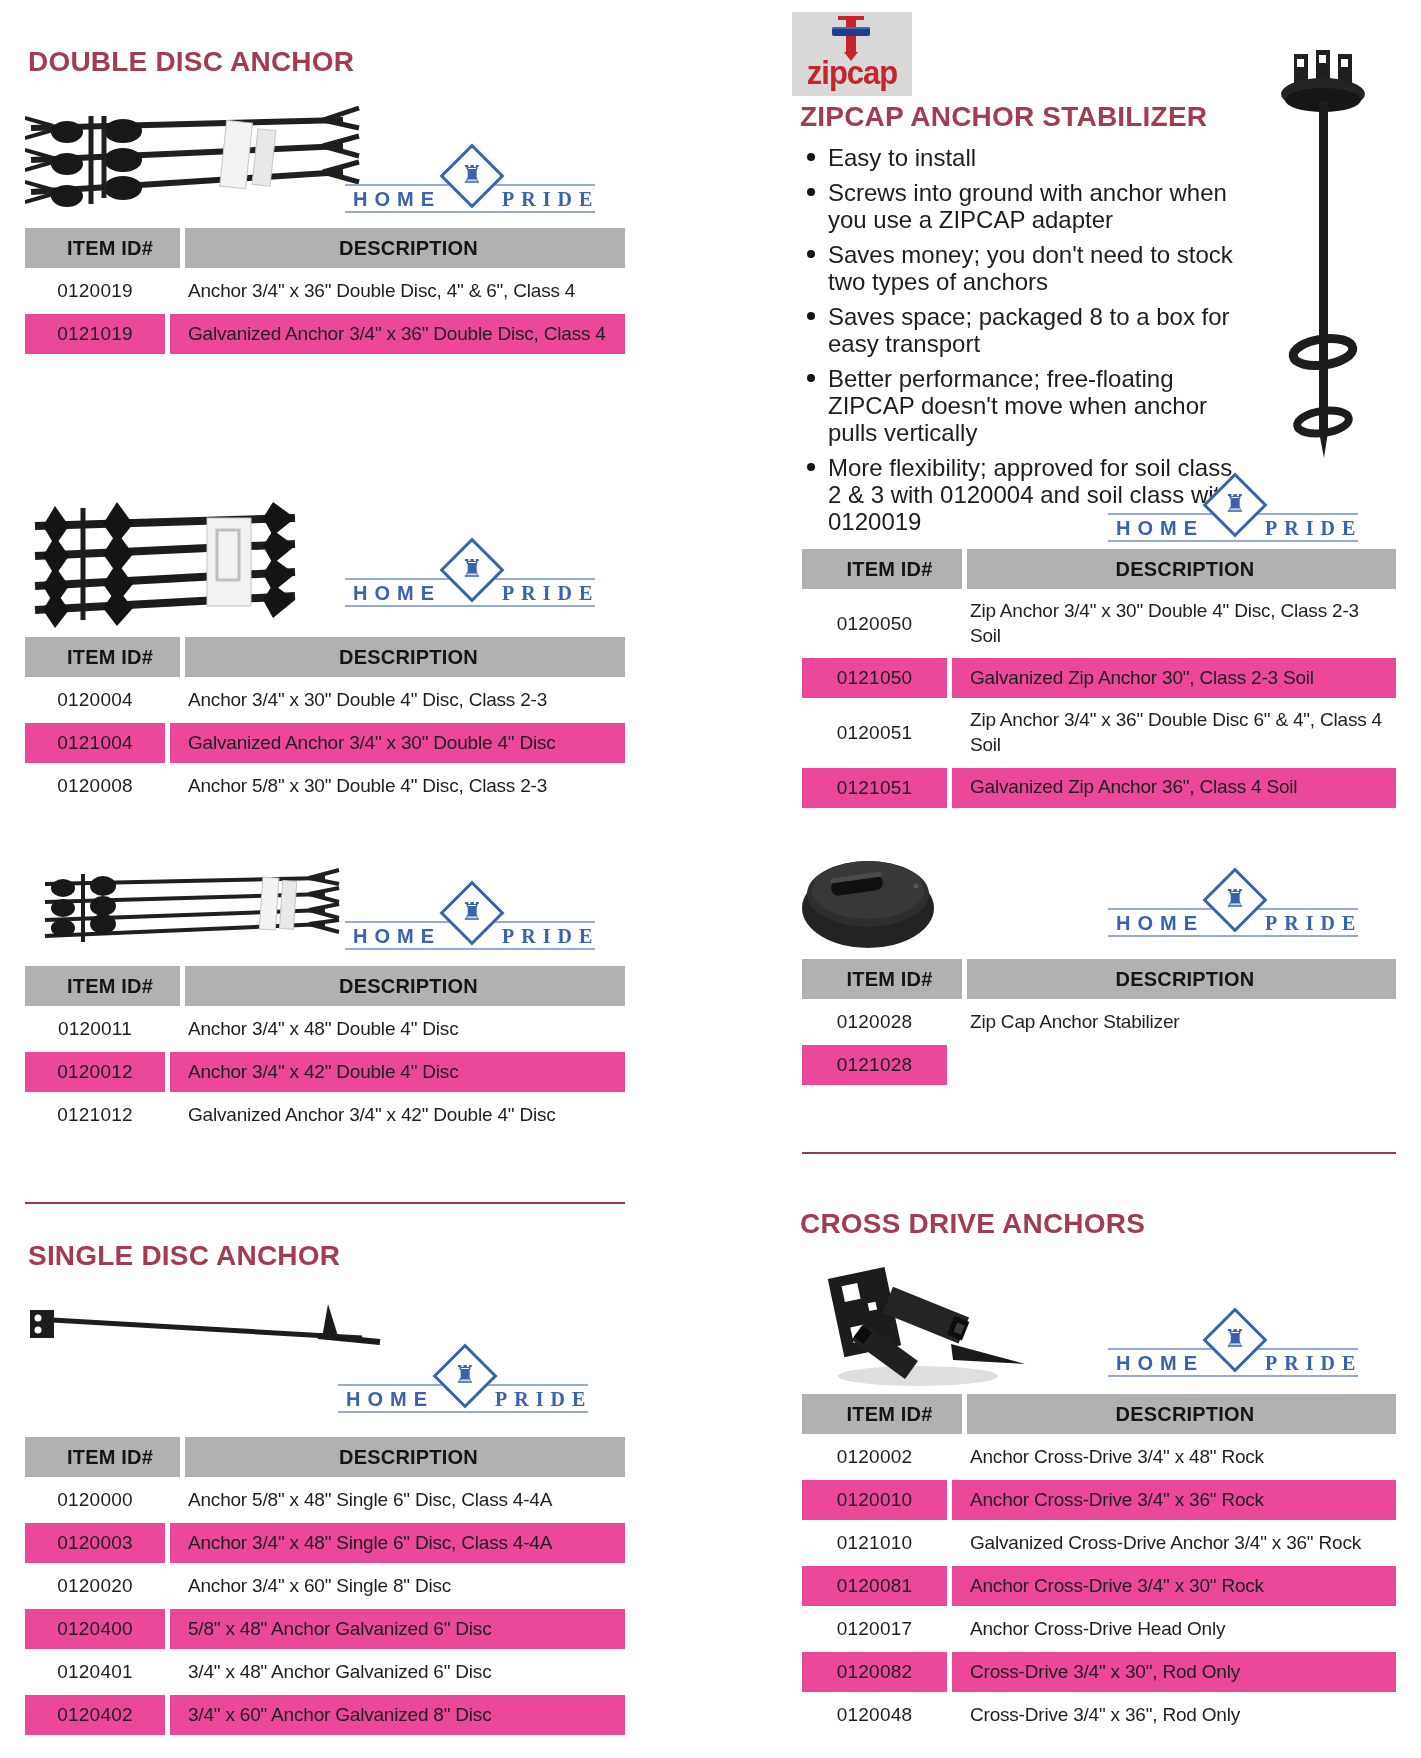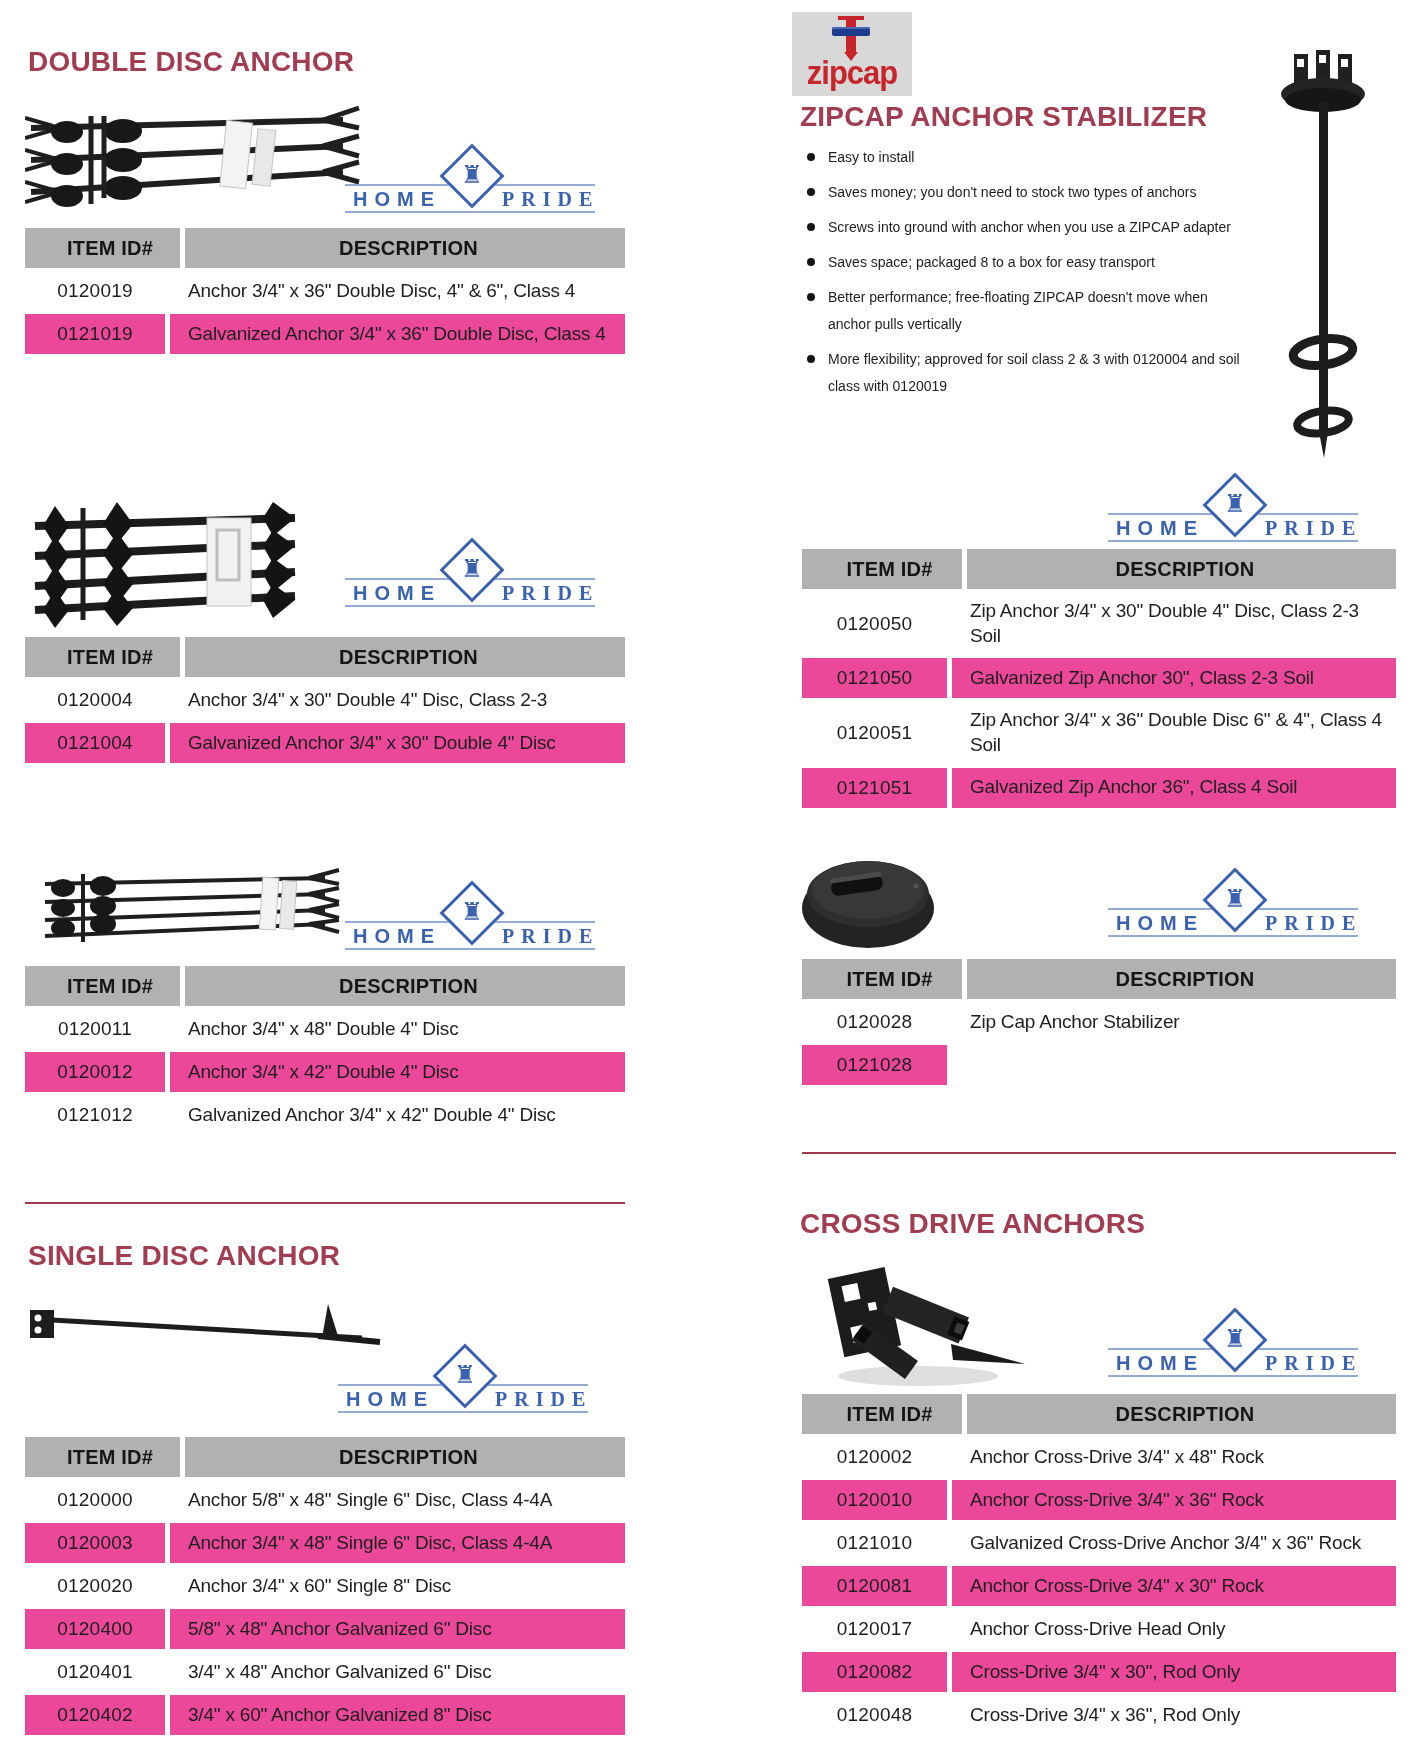--- a/index.html
+++ b/index.html
@@ -28,7 +28,7 @@
 
   
   .bullets{width:448px;}
-  .bullets .li{position:relative;padding-left:28px;font-size:14px;line-height:27px;
+  .bullets .li{position:relative;padding-left:28px;font-size:24px;line-height:27px;
                margin-bottom:8px;color:#1d1d1d;}
   .bullets .li::before{content:"";position:absolute;left:7px;top:9px;width:8px;height:8px;
                border-radius:50%;background:#141414;}

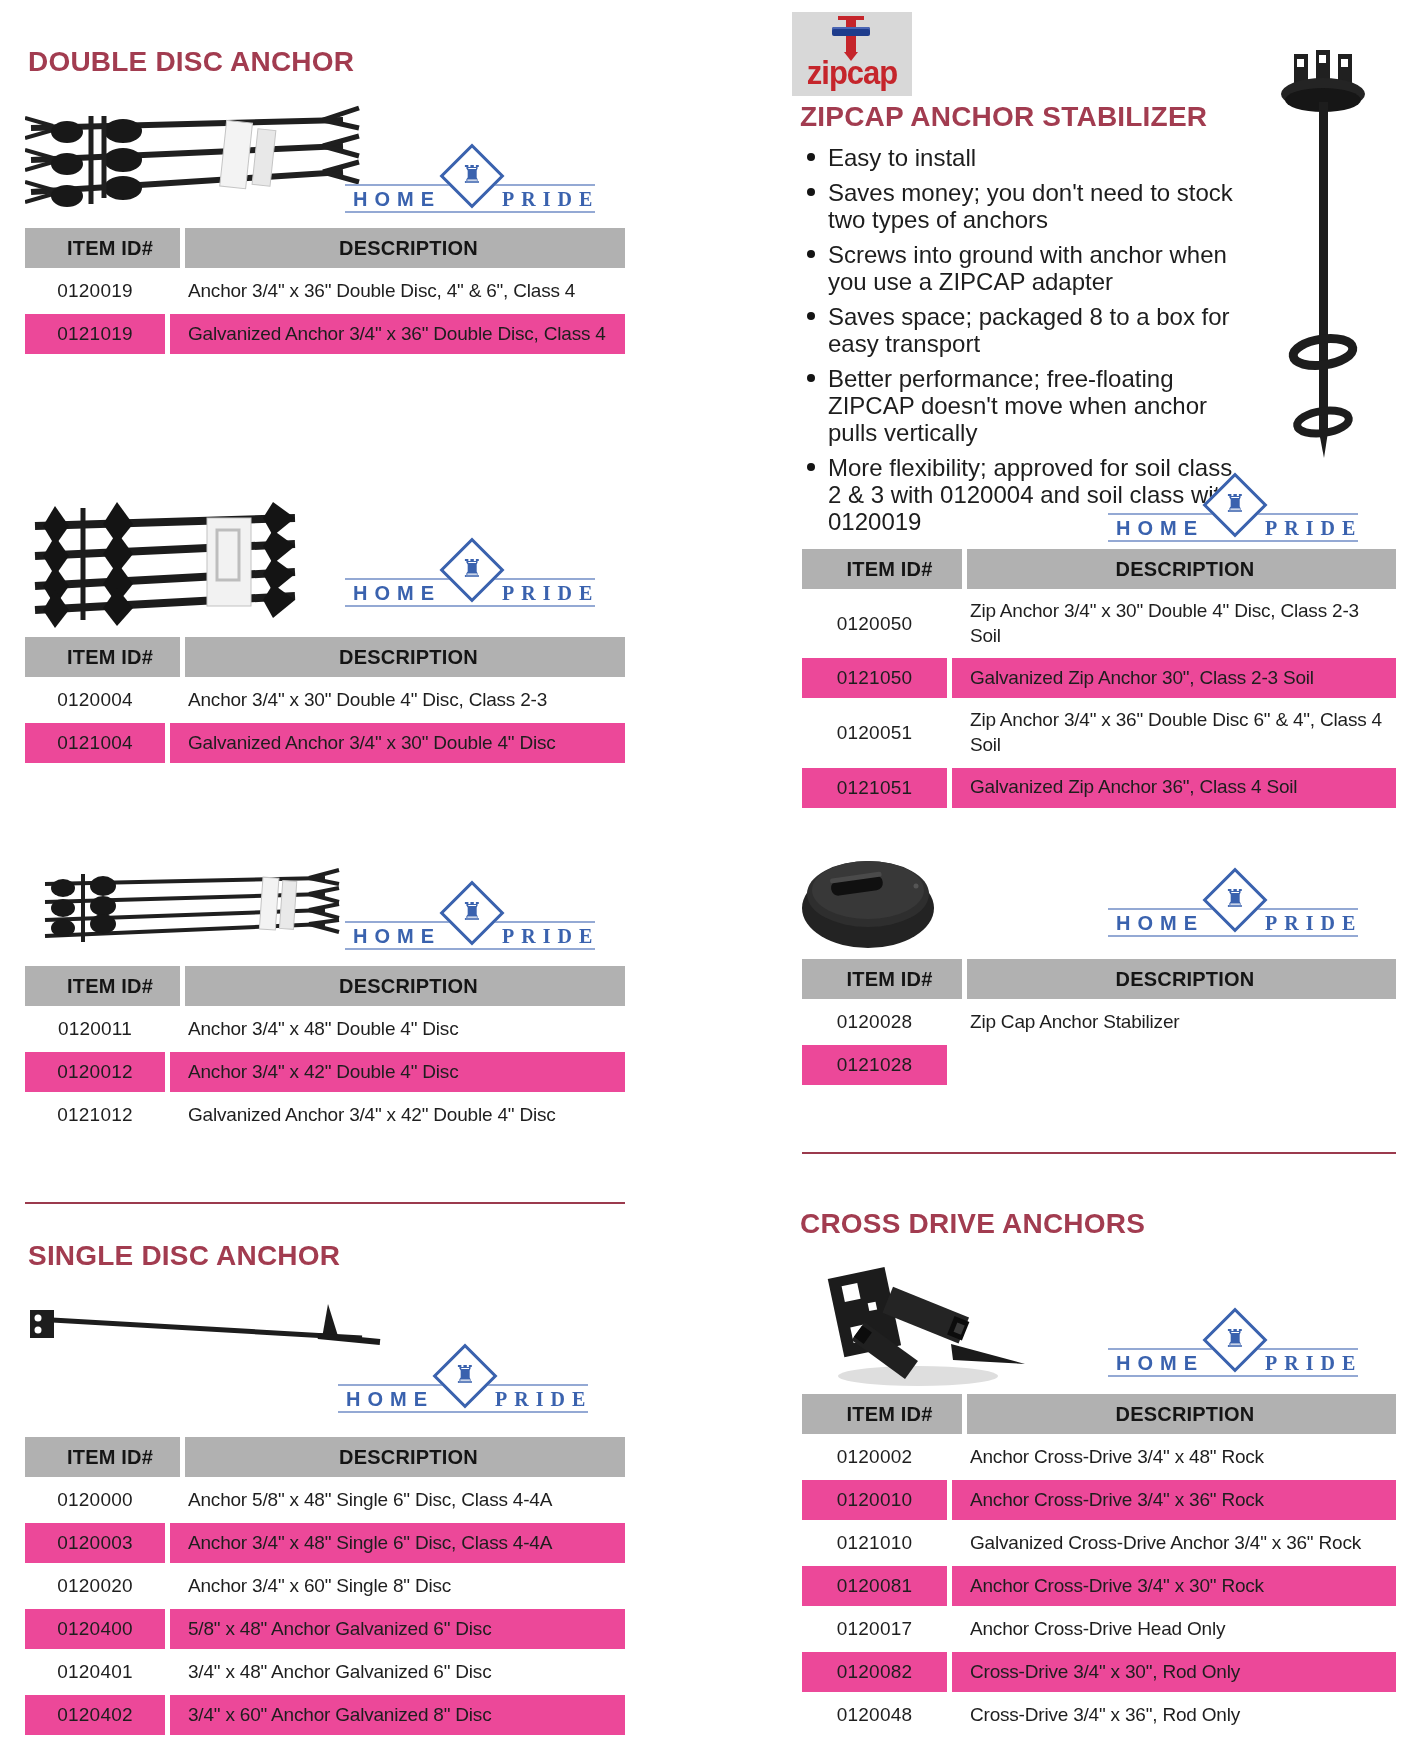--- a/index.html
+++ b/index.html
@@ -305,8 +305,8 @@
 
 <div class="abs bullets" style="left:800px;top:144px;">
     <div class="li">Easy to install</div>
+    <div class="li">Screws into ground with anchor when you use a ZIPCAP adapter</div>
     <div class="li">Saves money; you don't need to stock two types of anchors</div>
-    <div class="li">Screws into ground with anchor when you use a ZIPCAP adapter</div>
     <div class="li">Saves space; packaged 8 to a box for easy transport</div>
     <div class="li">Better performance; free-floating ZIPCAP doesn't move when anchor pulls vertically</div>
     <div class="li">More flexibility; approved for soil class 2 &amp; 3 with 0120004 and soil class with 0120019</div>

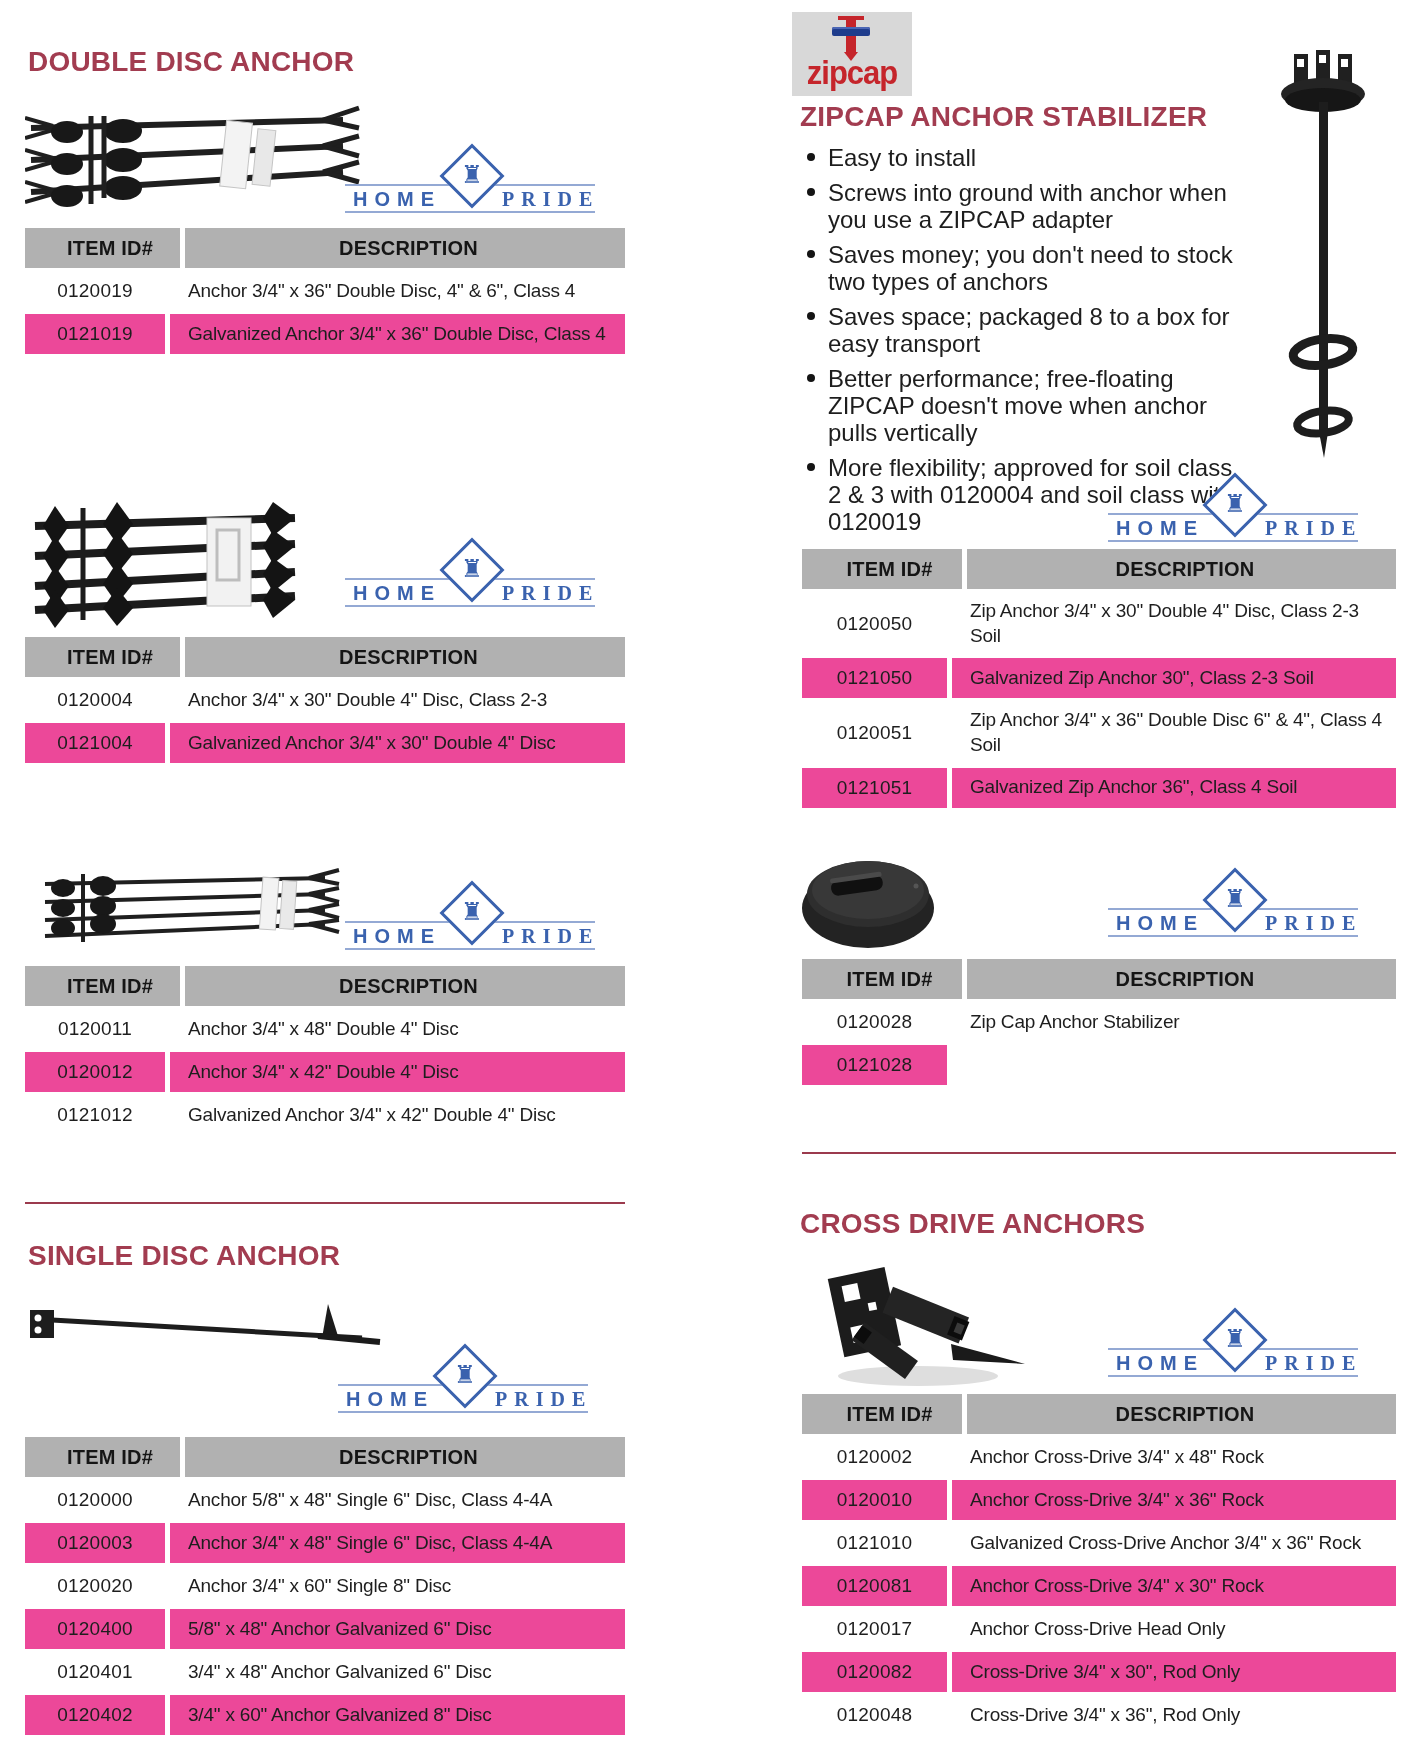--- a/index.html
+++ b/index.html
@@ -179,6 +179,10 @@
       <div class="td-id">0121004</div>
       <div class="td-desc">Galvanized Anchor 3/4" x 30" Double 4" Disc</div>
     </div>
+    <div class="tr odd">
+      <div class="td-id">0120008</div>
+      <div class="td-desc">Anchor 5/8" x 30" Double 4" Disc, Class 2-3</div>
+    </div>
   </div>
 
 <svg class="abs" style="left:25px;top:866px;" width="320" height="88" viewBox="0 0 320 88">

